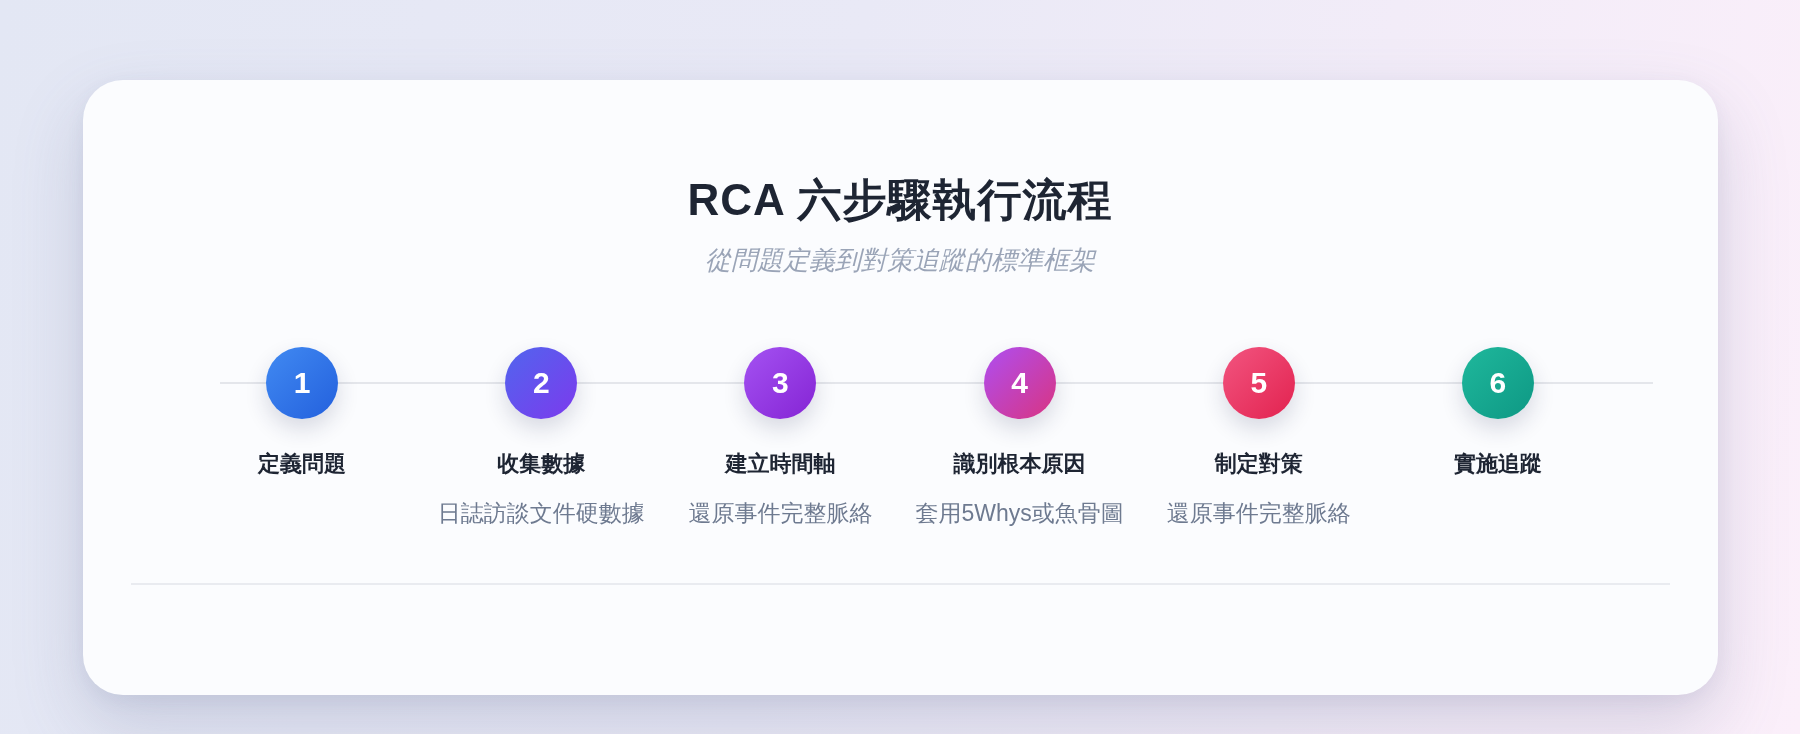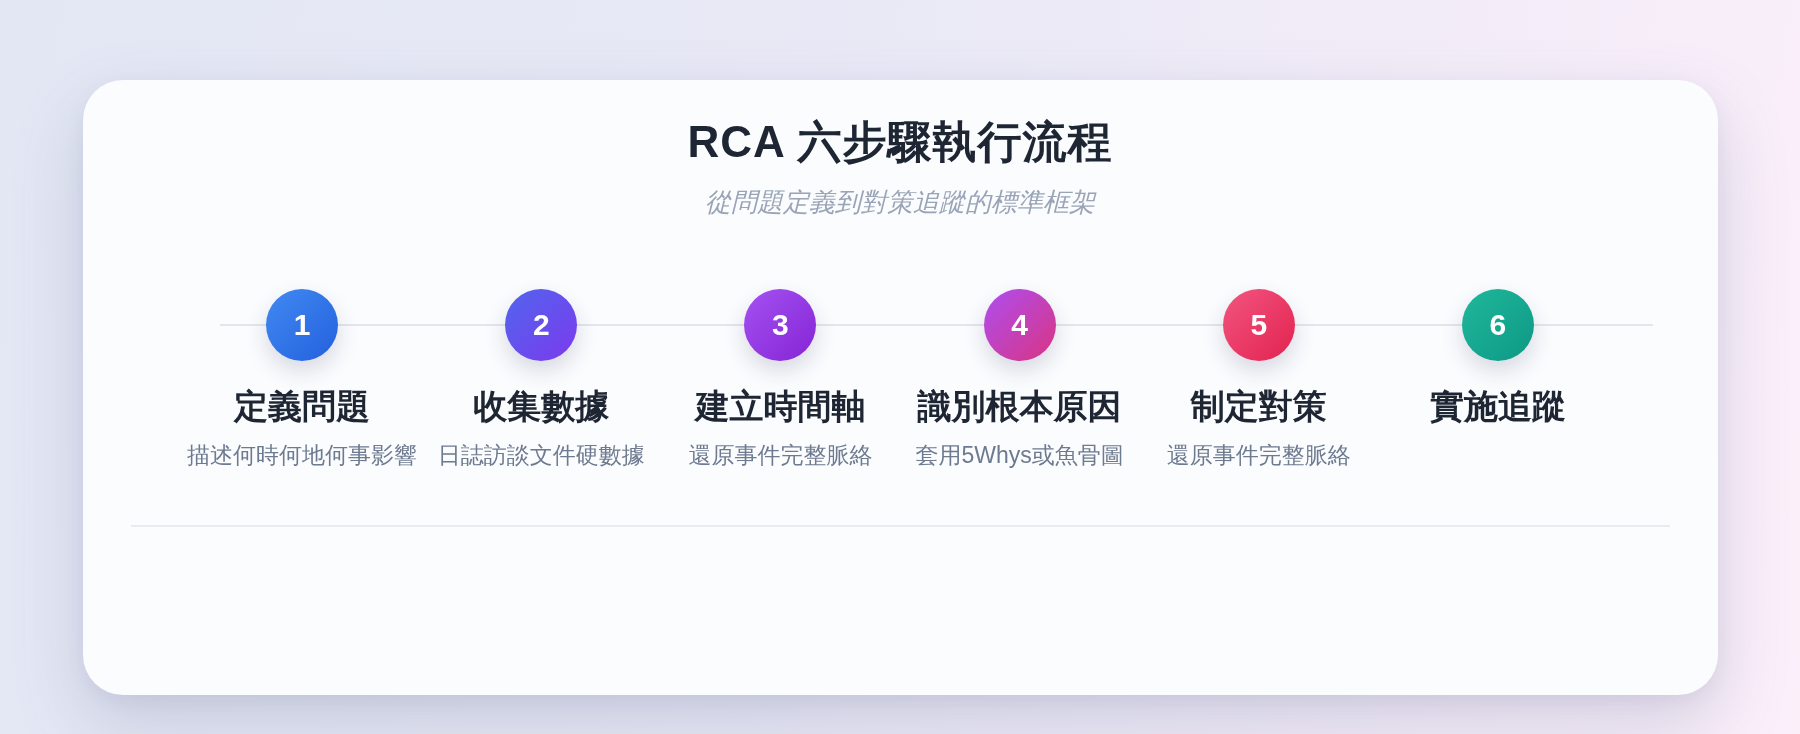--- a/index.html
+++ b/index.html
@@ -34,7 +34,7 @@
     box-shadow: 0 30px 70px rgba(90, 100, 140, 0.22), 0 6px 18px rgba(90, 100, 140, 0.08);
   }
   .title {
-    padding-top: 36px;
+    padding-top: 94px;
     text-align: center;
     font-size: 44px;
     line-height: 51px;

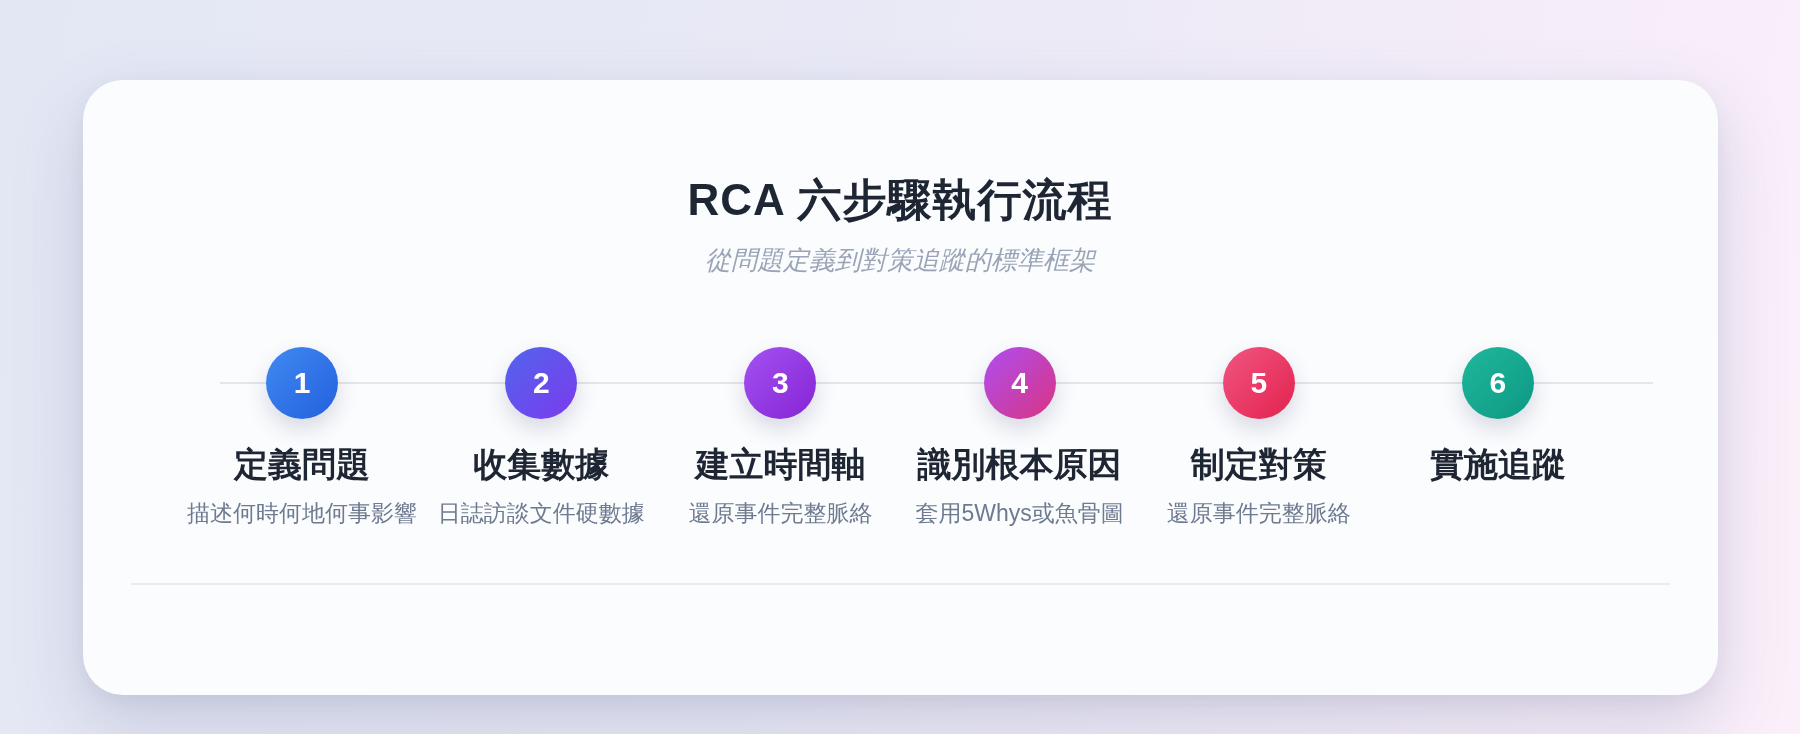--- a/index.html
+++ b/index.html
@@ -91,7 +91,7 @@
   }
   .step-title {
     margin-top: 28px;
-    font-size: 34px;
+    font-size: 22px;
     line-height: 34px;
     font-weight: 700;
     color: var(--step-title-text);

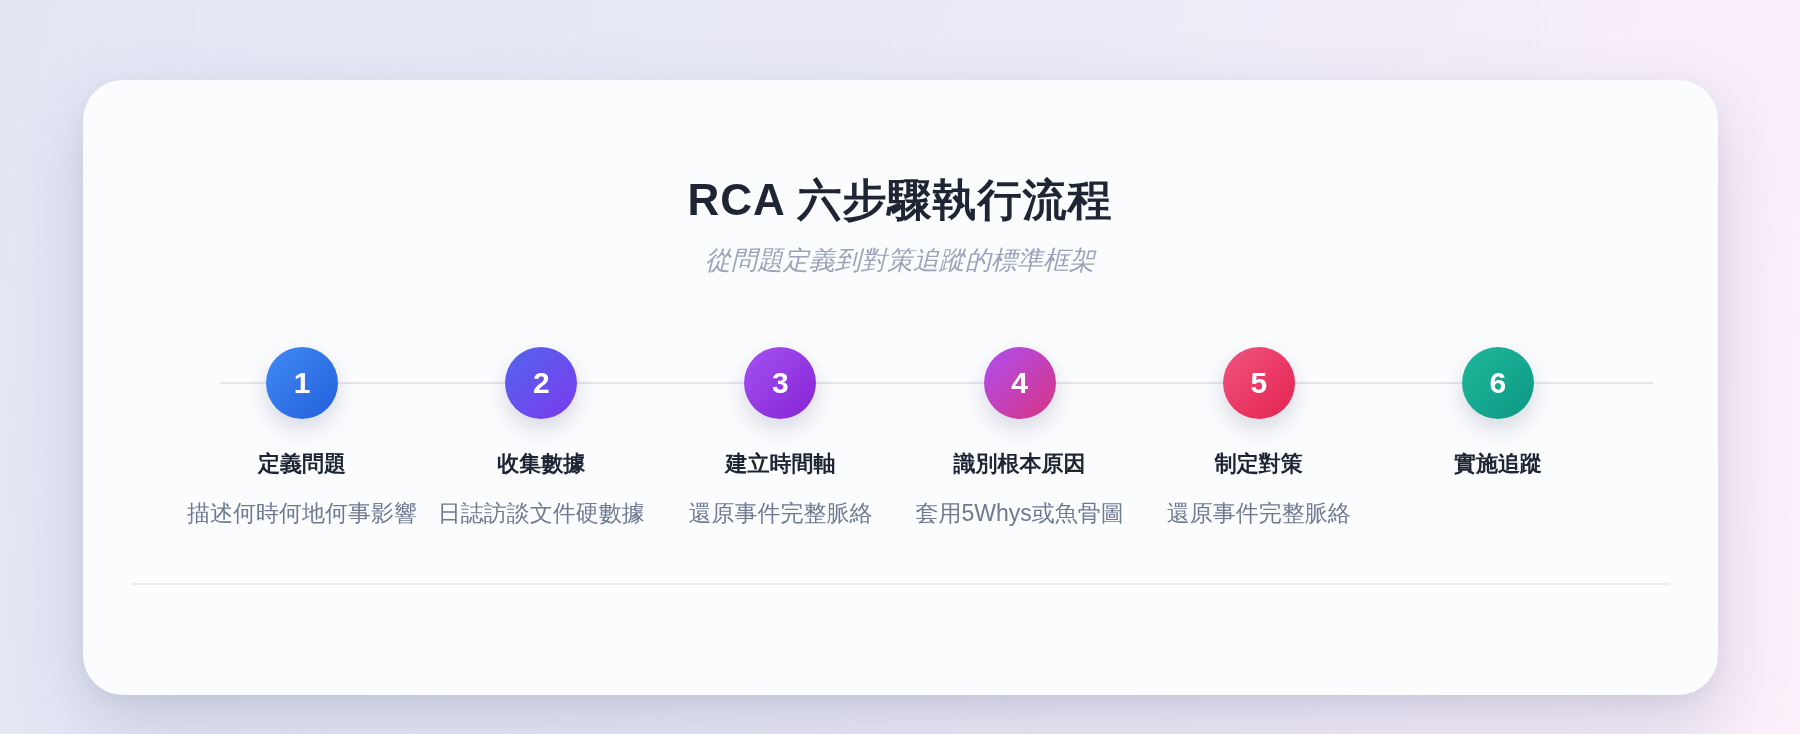--- a/index.html
+++ b/index.html
@@ -135,7 +135,6 @@
         <span>1</span>
       </div>
       <div class="step-title">定義問題</div>
-      <div class="step-desc">描述何時何地何事影響</div>
     </div>
 
     <div class="step">

